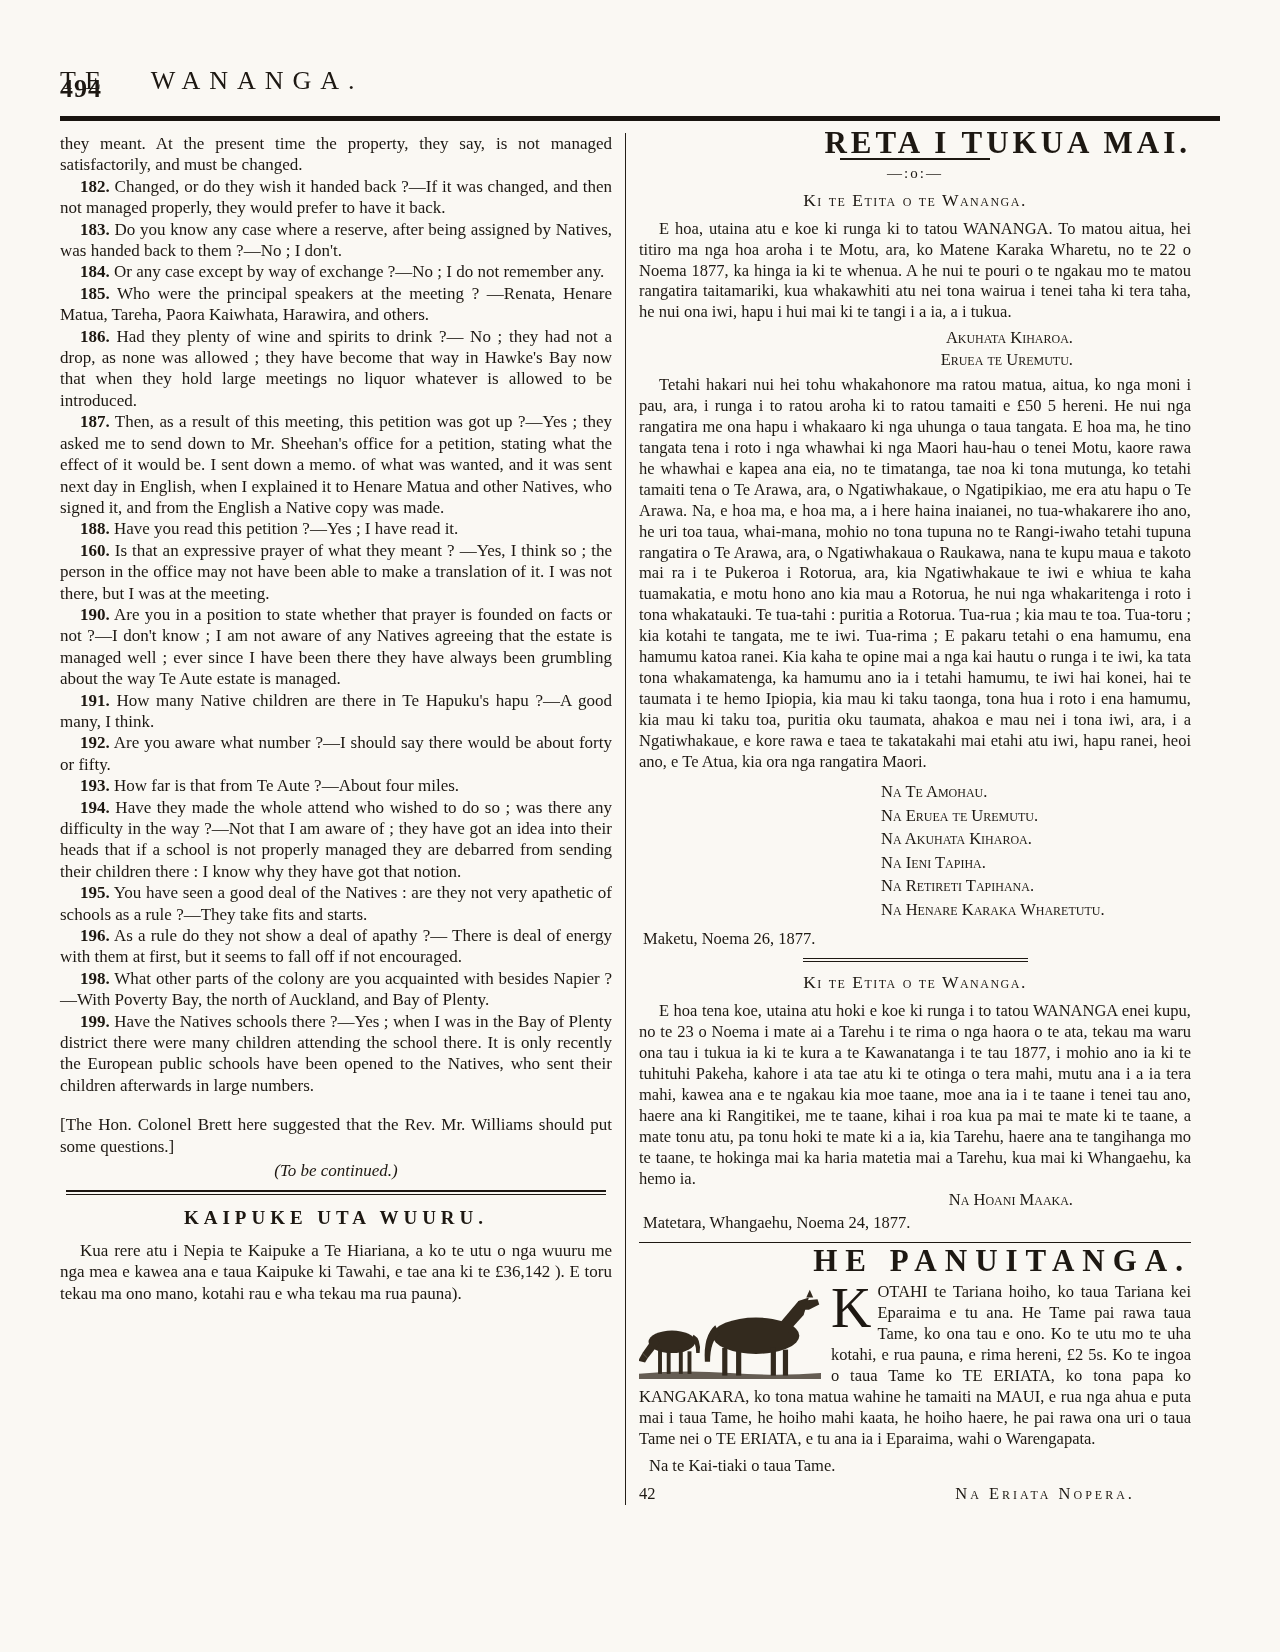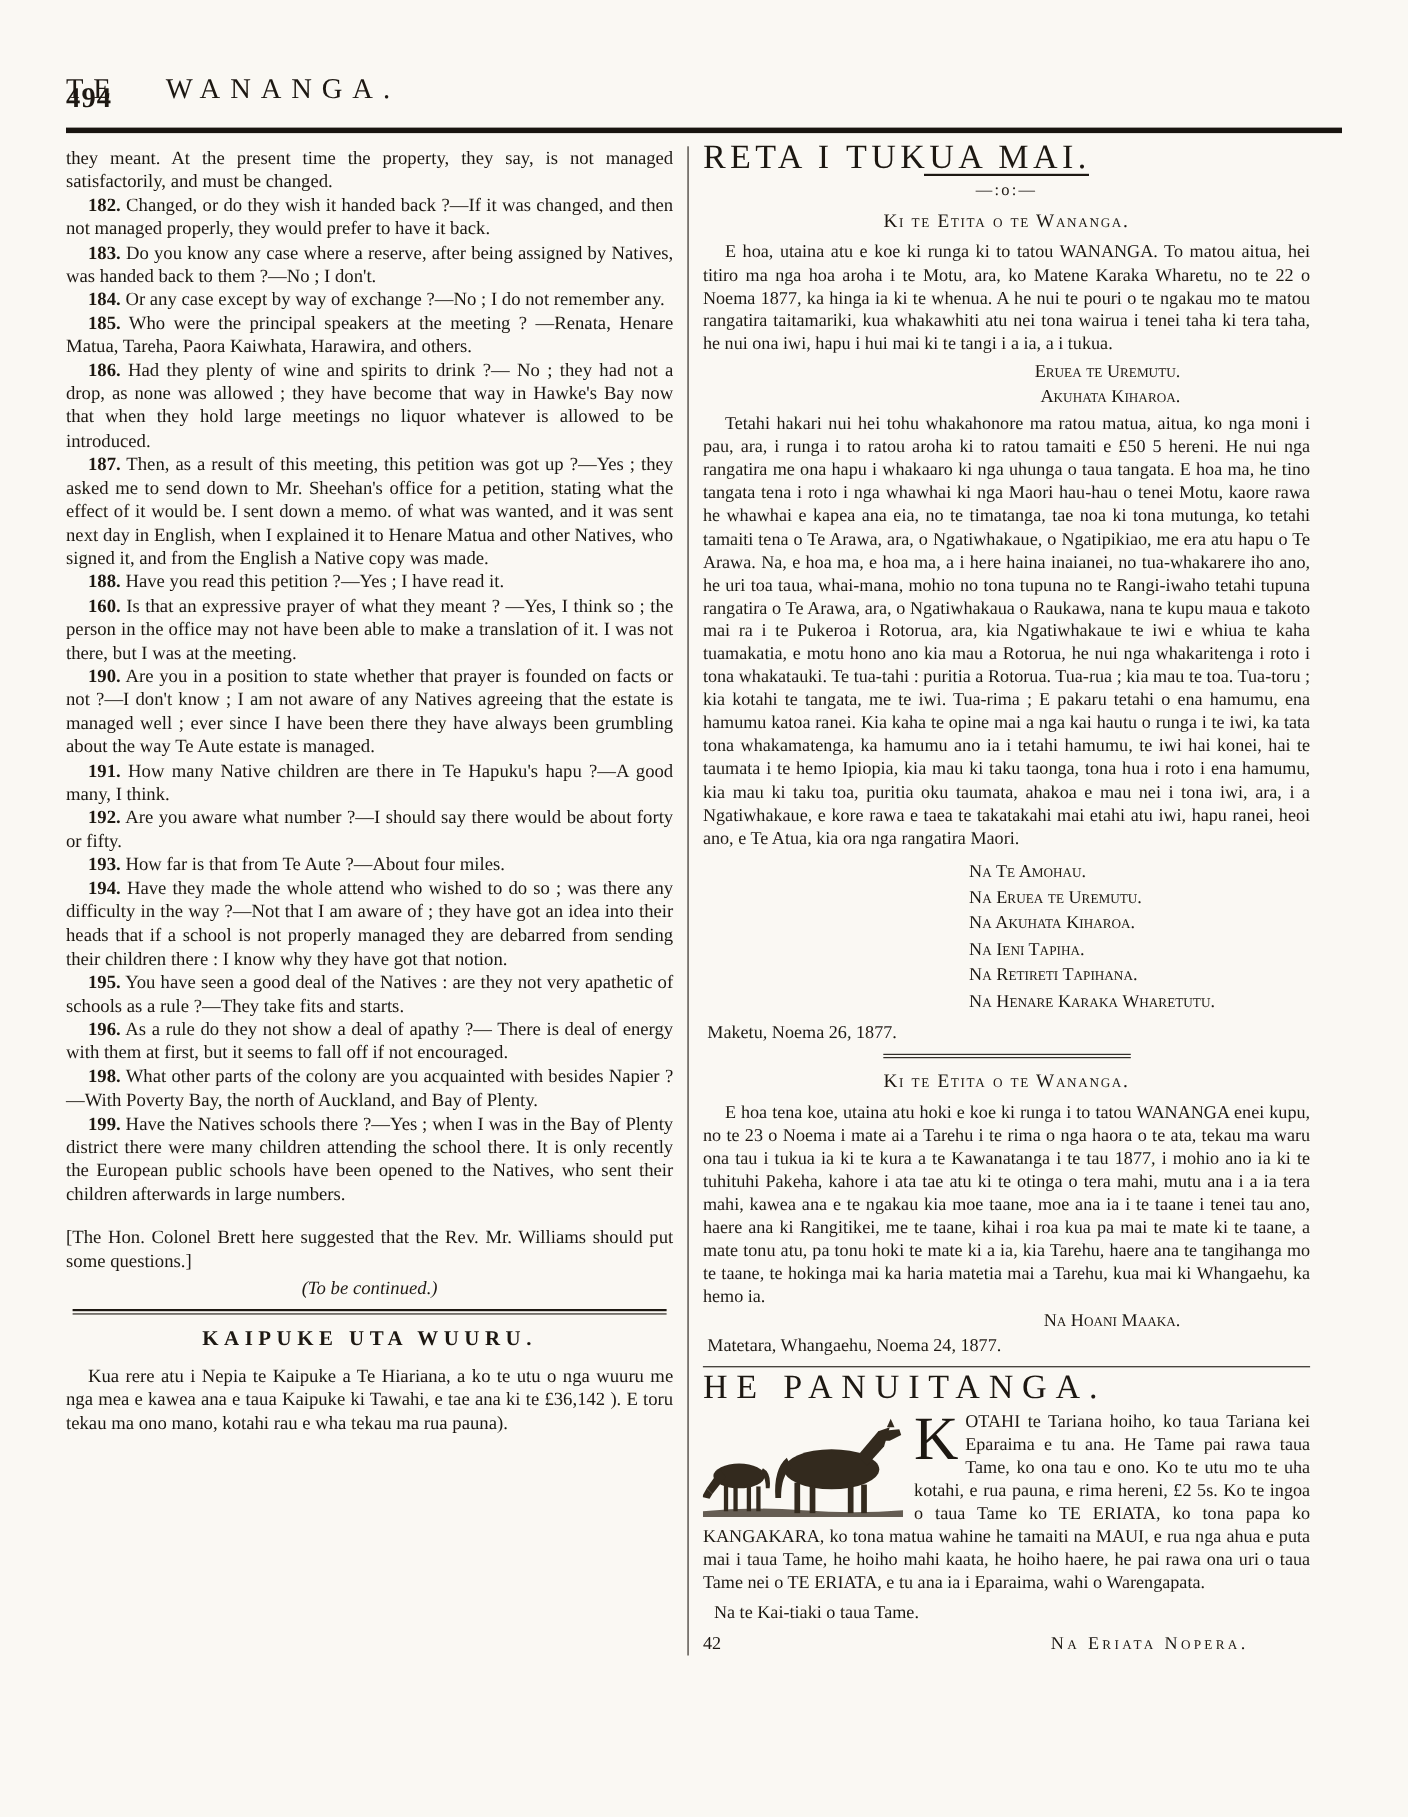--- a/index.html
+++ b/index.html
@@ -37,7 +37,7 @@
   .section-head { text-align:center; font-size:19px; font-weight:bold; letter-spacing:5px; margin:2px 0 12px 0; }
 
   
-  .big-head { text-align:left; font-size:31px; font-weight:normal; letter-spacing:4px; margin:0 0 4px 0; }
+  .big-head { text-align:right; font-size:31px; font-weight:bold; letter-spacing:4px; margin:0 0 4px 0; }
   .head-rule { width:150px; height:2px; background:#1d1812; margin:0 auto 3px auto; }
   .oo-divider { text-align:center; font-size:15px; letter-spacing:2px; margin-bottom:6px; }
   .salutation { text-align:center; font-size:17.5px; font-weight:normal; letter-spacing:1.5px; margin:2px 0 8px 0; }

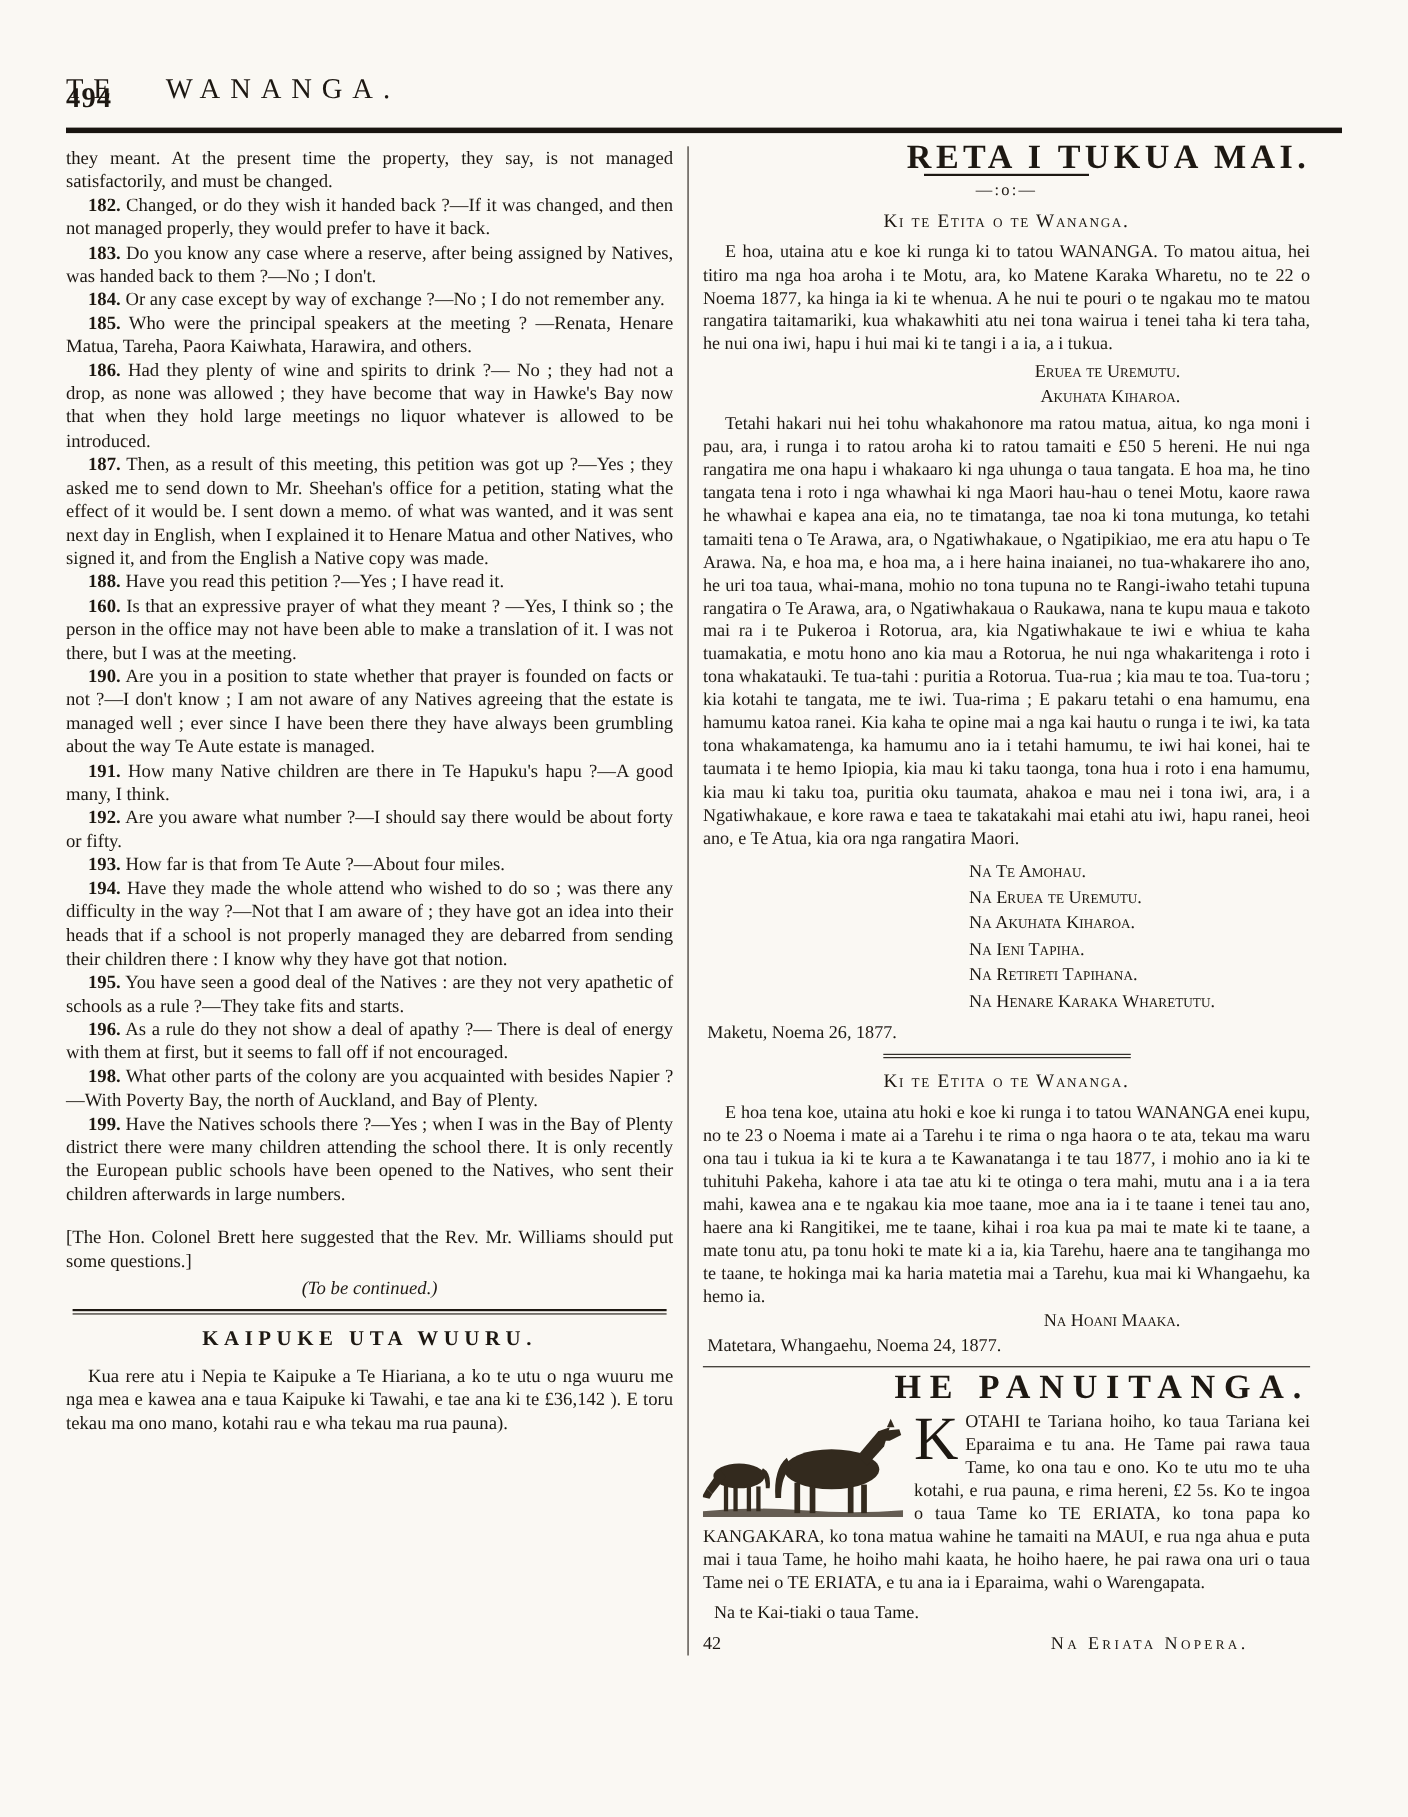--- a/index.html
+++ b/index.html
@@ -110,8 +110,8 @@
       <h3 class="salutation sc">Ki te Etita o te Wananga.</h3>
       <p class="indent">E hoa, utaina atu e koe ki runga ki to tatou WANANGA. To matou aitua, hei titiro ma nga hoa aroha i te Motu, ara, ko Matene Karaka Wharetu, no te 22 o Noema 1877, ka hinga ia ki te whenua.  A he nui te pouri o te ngakau mo te matou rangatira taitamariki, kua whakawhiti atu nei tona wairua i tenei taha ki tera taha, he nui ona iwi, hapu i hui mai ki te tangi i a ia, a i tukua.</p>
       <div class="sig-block">
+        <div class="sig-right sc">Akuhata Kiharoa.</div>
         <div class="sig-right sc">Eruea te Uremutu.</div>
-        <div class="sig-right sc">Akuhata Kiharoa.</div>
       </div>
       <p class="indent">Tetahi hakari nui hei tohu whakahonore ma ratou matua, aitua, ko nga moni i pau, ara, i runga i to ratou aroha ki to ratou tamaiti e £50 5 hereni.  He nui nga rangatira me ona hapu i whakaaro ki nga uhunga o taua tangata.  E hoa ma, he tino tangata tena i roto i nga whawhai ki nga Maori hau-hau o tenei Motu, kaore rawa he whawhai e kapea ana eia, no te timatanga, tae noa ki tona mutunga, ko tetahi tamaiti tena o Te Arawa, ara, o Ngatiwhakaue, o Ngatipikiao, me era atu hapu o Te Arawa.  Na, e hoa ma, e hoa ma, a i here haina inaianei, no tua-whakarere iho ano, he uri toa taua, whai-mana, mohio no tona tupuna no te Rangi-iwaho tetahi tupuna rangatira o Te Arawa, ara, o Ngatiwhakaua o Raukawa, nana te kupu maua e takoto mai ra i te Pukeroa i Rotorua, ara, kia Ngatiwhakaue te iwi e whiua te kaha tuamakatia, e motu hono ano kia mau a Rotorua, he nui nga whakaritenga i roto i tona whakatauki.  Te tua-tahi : puritia a Rotorua.  Tua-rua ; kia mau te toa.  Tua-toru ; kia kotahi te tangata, me te iwi.  Tua-rima ;  E pakaru tetahi o ena hamumu, ena hamumu katoa ranei.  Kia kaha te opine mai a nga kai  hautu o runga i te iwi, ka tata tona whakamatenga, ka hamumu ano ia i tetahi hamumu, te iwi hai konei, hai te taumata i te hemo Ipiopia, kia mau ki taku taonga, tona hua i roto i ena hamumu, kia mau ki taku toa, puritia oku taumata, ahakoa e mau nei i tona iwi, ara, i a Ngatiwhakaue, e kore rawa e taea te takatakahi mai etahi atu iwi, hapu ranei, heoi ano, e Te Atua, kia ora nga rangatira Maori.</p>
 

